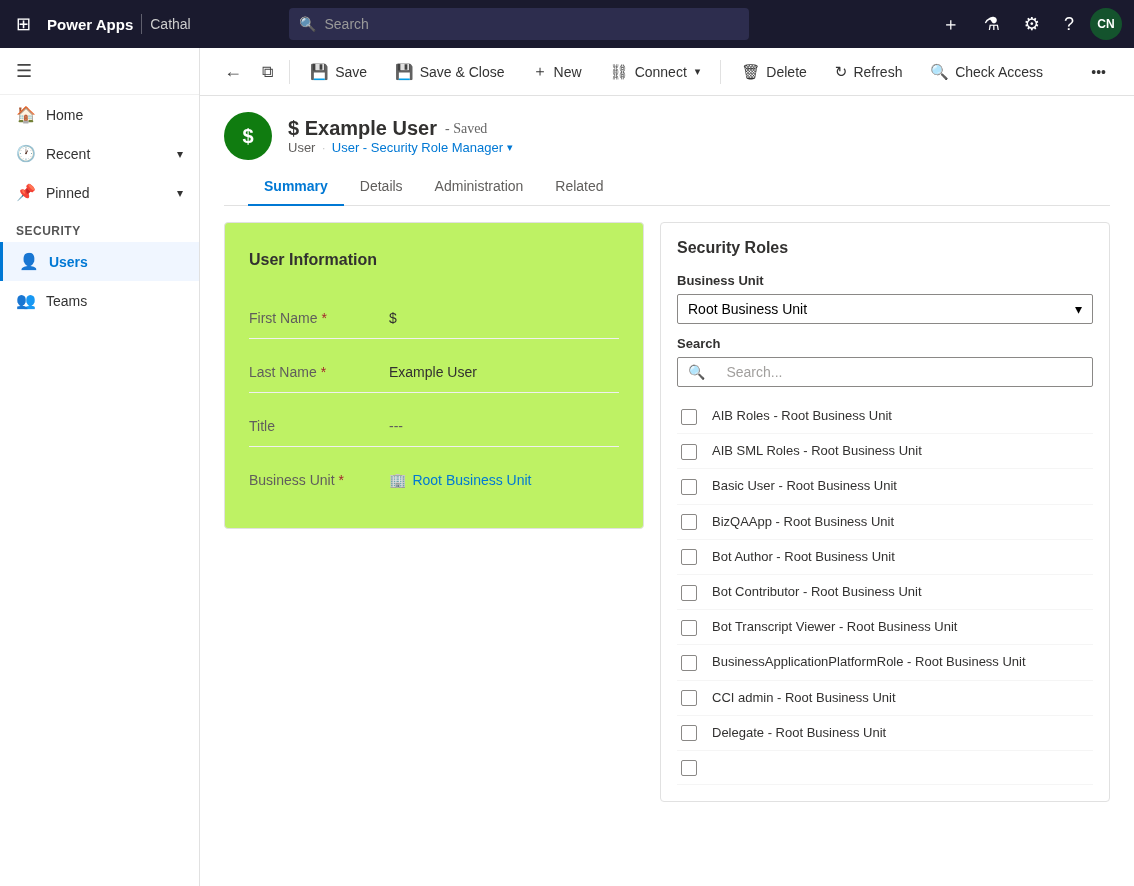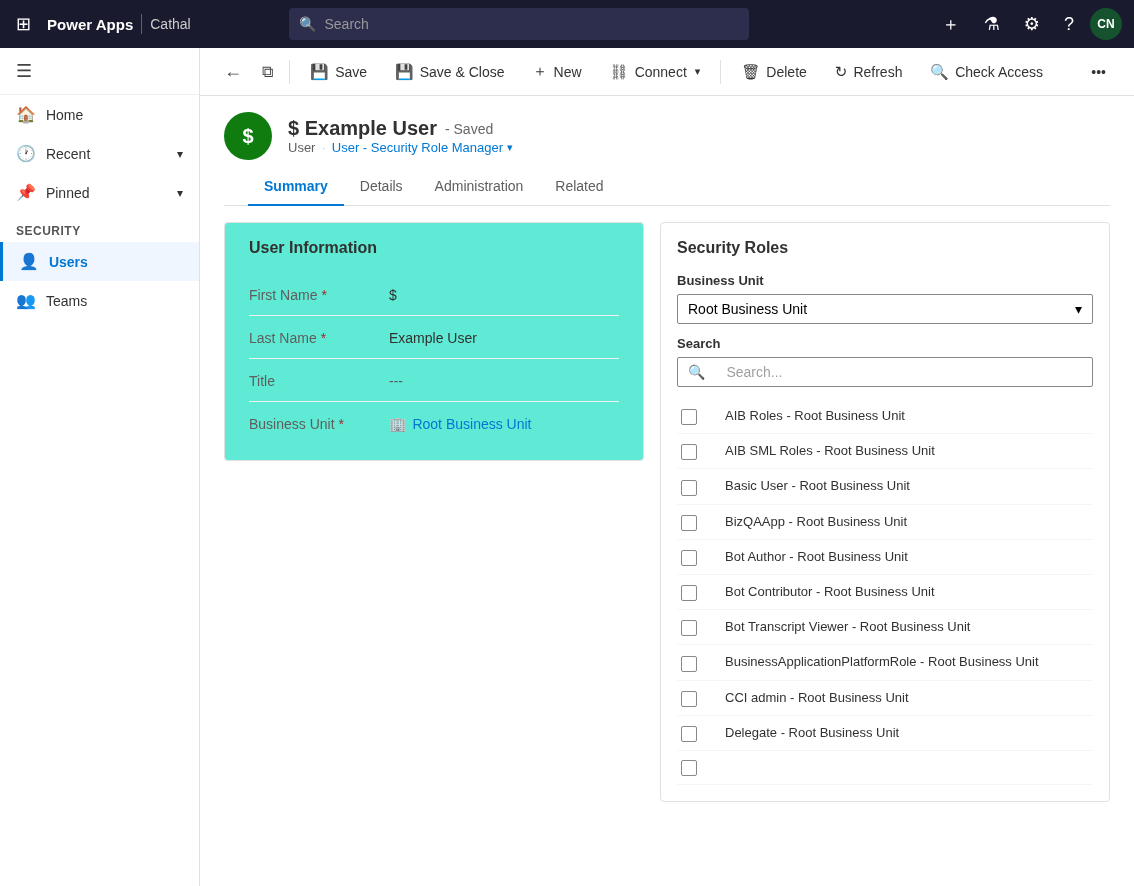--- a/index.html
+++ b/index.html
@@ -60,7 +60,7 @@
     .page-title-group { display: flex; flex-direction: column; }
     .page-title-row { display: flex; align-items: center; gap: 8px; }
     .page-title { font-size: 20px; font-weight: 600; color: #323130; }
-    .page-saved-badge { color: #666; font-size: 14px; }
+    .page-saved-badge { color: #666; font-size: 14px; font-family: Liberation Serif, serif; }
     .page-breadcrumb { font-size: 13px; color: #605e5c; display: flex; align-items: center; gap: 6px; }
     .breadcrumb-sep { color: #ccc; }
     .breadcrumb-link { color: #0078d4; cursor: pointer; display: flex; align-items: center; gap: 4px; }

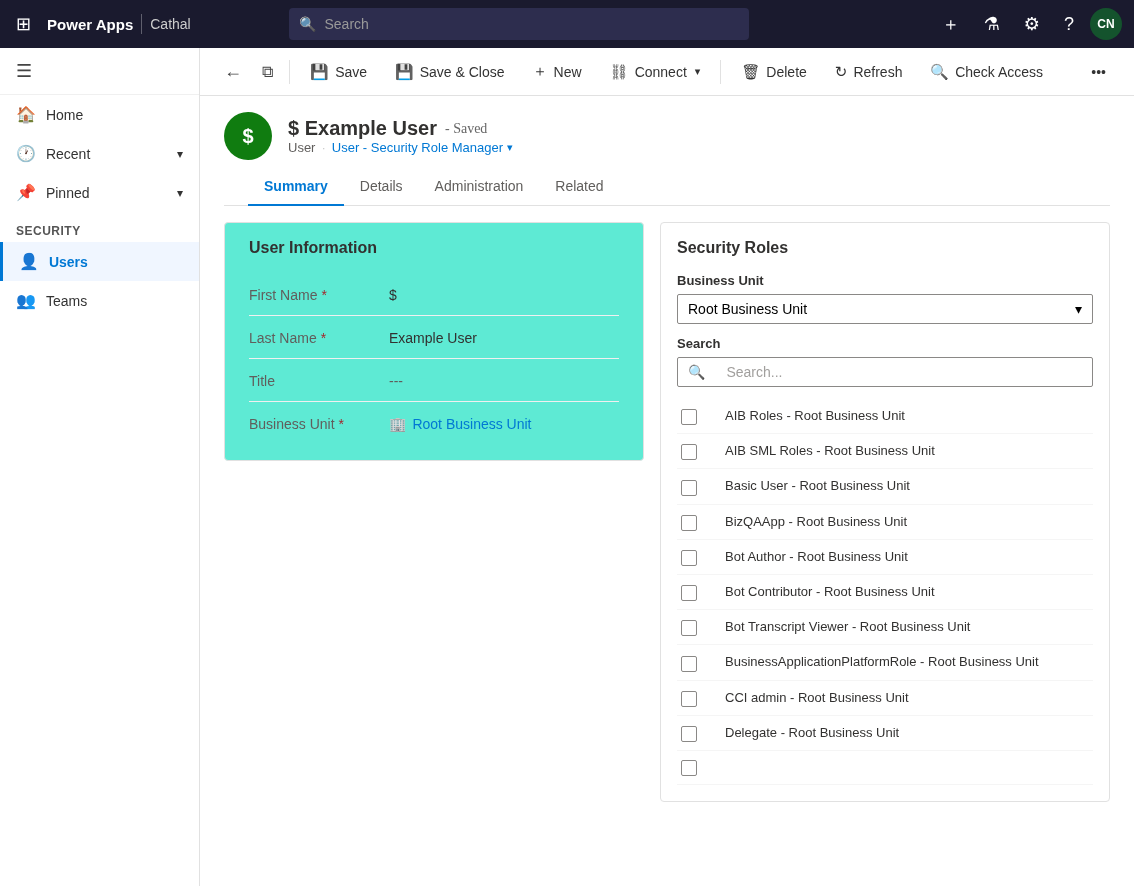--- a/index.html
+++ b/index.html
@@ -78,8 +78,8 @@
 
     
     .user-info-card {
-      background: #5eead4; border: 1px solid #e1e1e1; border-radius: 4px; flex: 0 0 420px; padding: 16px 24px;
-      display: flex; flex-direction: column; gap: 2px; height: fit-content;
+      background: #bef264; border: 1px solid #e1e1e1; border-radius: 4px; flex: 0 0 420px; padding: 28px 24px;
+      display: flex; flex-direction: column; gap: 13px; height: fit-content;
     }
     .card-title { font-size: 16px; font-weight: 600; color: #323130; margin-bottom: 16px; }
     .form-field { display: flex; align-items: center; padding: 12px 0; border-bottom: 1px solid #f0f0f0; }

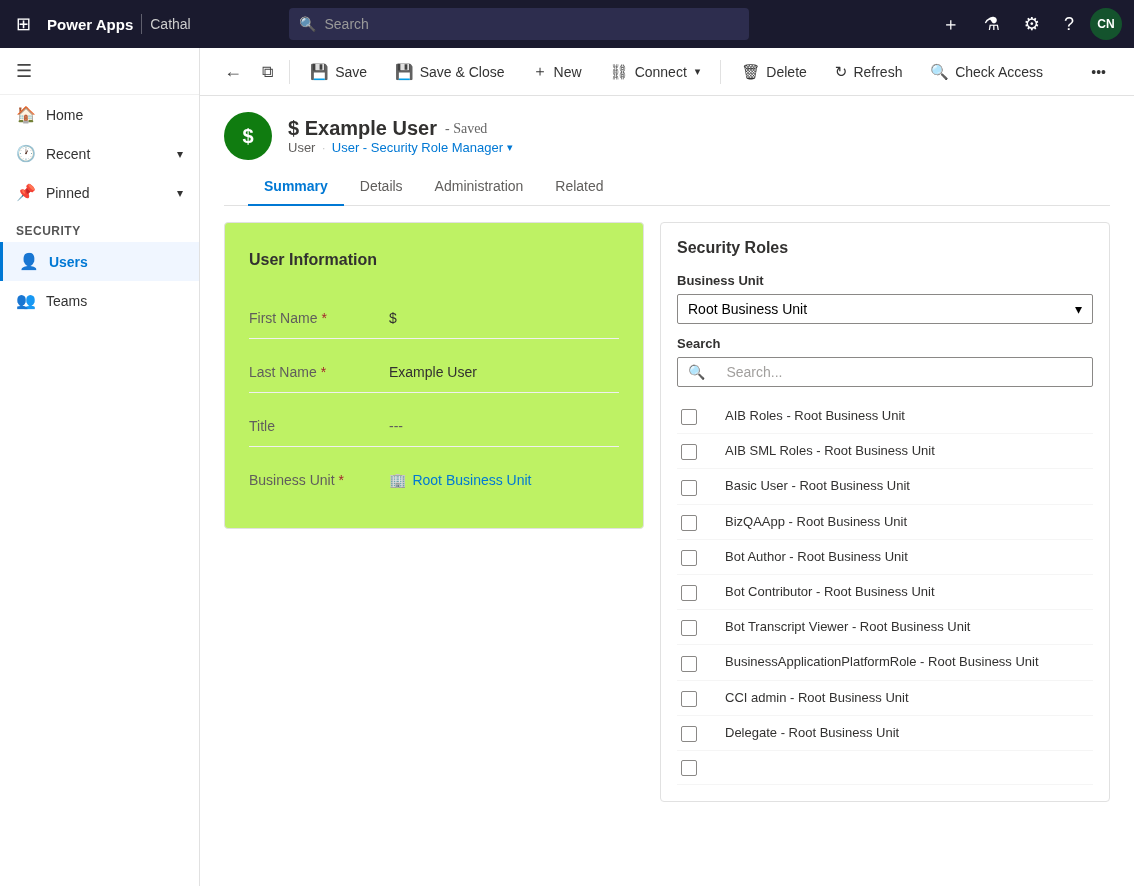--- a/index.html
+++ b/index.html
@@ -109,7 +109,7 @@
     .search-box input::placeholder { color: #a19f9d; }
 
     .roles-list { flex: 1; overflow-y: auto; display: flex; flex-direction: column; gap: 0; }
-    .role-item { display: flex; align-items: flex-end; gap: 28px; padding: 8px 4px; border-bottom: 1px solid #f5f5f5; cursor: pointer; }
+    .role-item { display: flex; align-items: center; gap: 15px; padding: 8px 4px; border-bottom: 1px solid #f5f5f5; cursor: pointer; }
     .role-checkbox {
       width: 16px; height: 16px; border: 1px solid #8a8886; border-radius: 2px; flex-shrink: 0; margin-top: 1px; background: #fff; cursor: pointer;
     }

